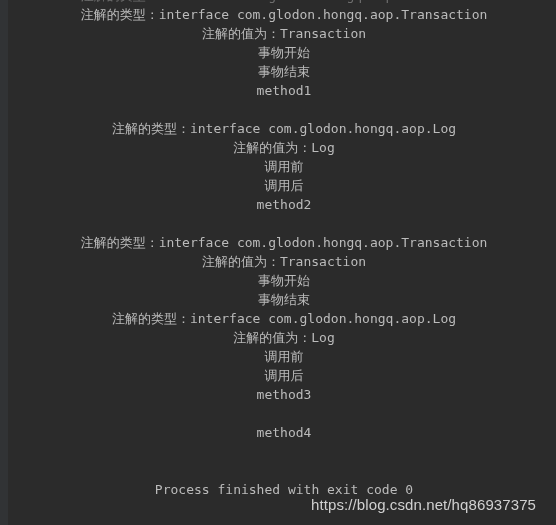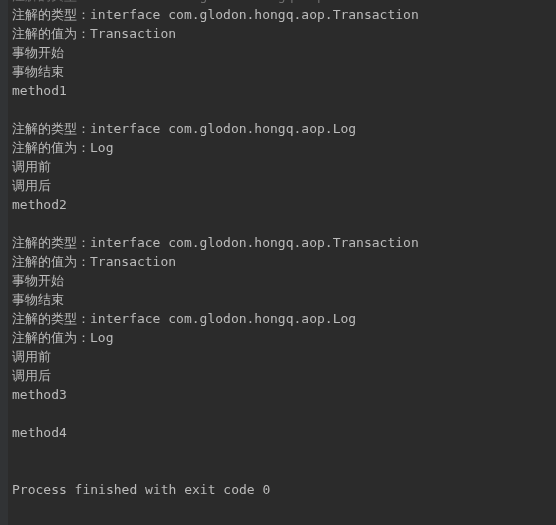--- a/index.html
+++ b/index.html
@@ -14,6 +14,7 @@
     background: #2b2b2b;
     overflow: hidden;
     font-family: "DejaVu Sans Mono", "Liberation Mono", monospace;
+    text-align: center;
   }
   #gutter {
     position: absolute;

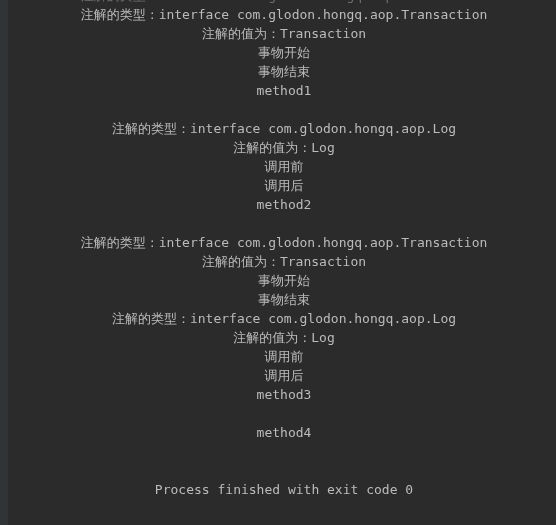--- a/index.html
+++ b/index.html
@@ -67,6 +67,7 @@
 
   <div id="console-output"><div class="out-line clipped">注解的类型：interface com.glodon.hongq.aop.Transaction</div><div class="out-line">注解的类型：interface com.glodon.hongq.aop.Transaction</div><div class="out-line">注解的值为：Transaction</div><div class="out-line">事物开始</div><div class="out-line">事物结束</div><div class="out-line">method1</div><div class="out-line blank"></div><div class="out-line">注解的类型：interface com.glodon.hongq.aop.Log</div><div class="out-line">注解的值为：Log</div><div class="out-line">调用前</div><div class="out-line">调用后</div><div class="out-line">method2</div><div class="out-line blank"></div><div class="out-line">注解的类型：interface com.glodon.hongq.aop.Transaction</div><div class="out-line">注解的值为：Transaction</div><div class="out-line">事物开始</div><div class="out-line">事物结束</div><div class="out-line">注解的类型：interface com.glodon.hongq.aop.Log</div><div class="out-line">注解的值为：Log</div><div class="out-line">调用前</div><div class="out-line">调用后</div><div class="out-line">method3</div><div class="out-line blank"></div><div class="out-line">method4</div><div class="out-line blank"></div><div class="out-line blank"></div><div class="out-line">Process finished with exit code 0</div></div>
 
+  <div id="watermark">https://blog.csdn.net/hq86937375</div>
 
 </div>
 

